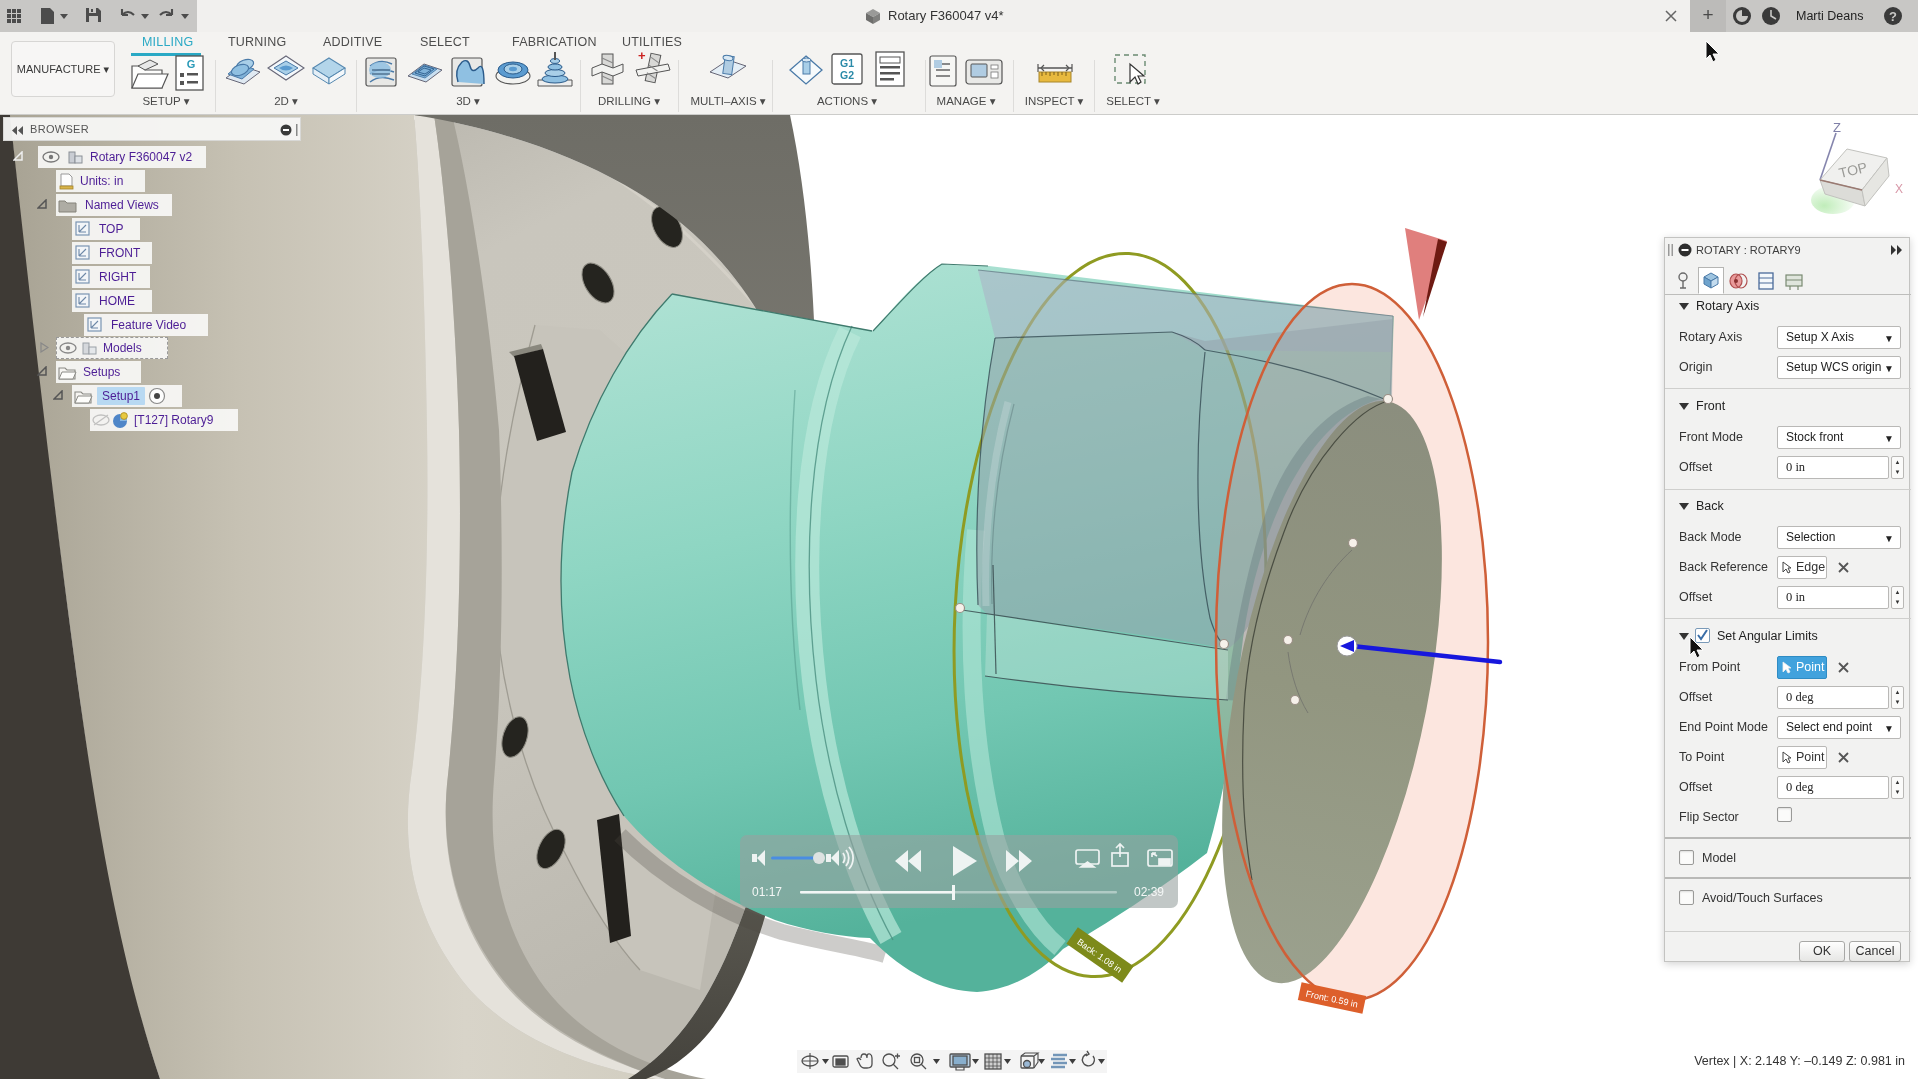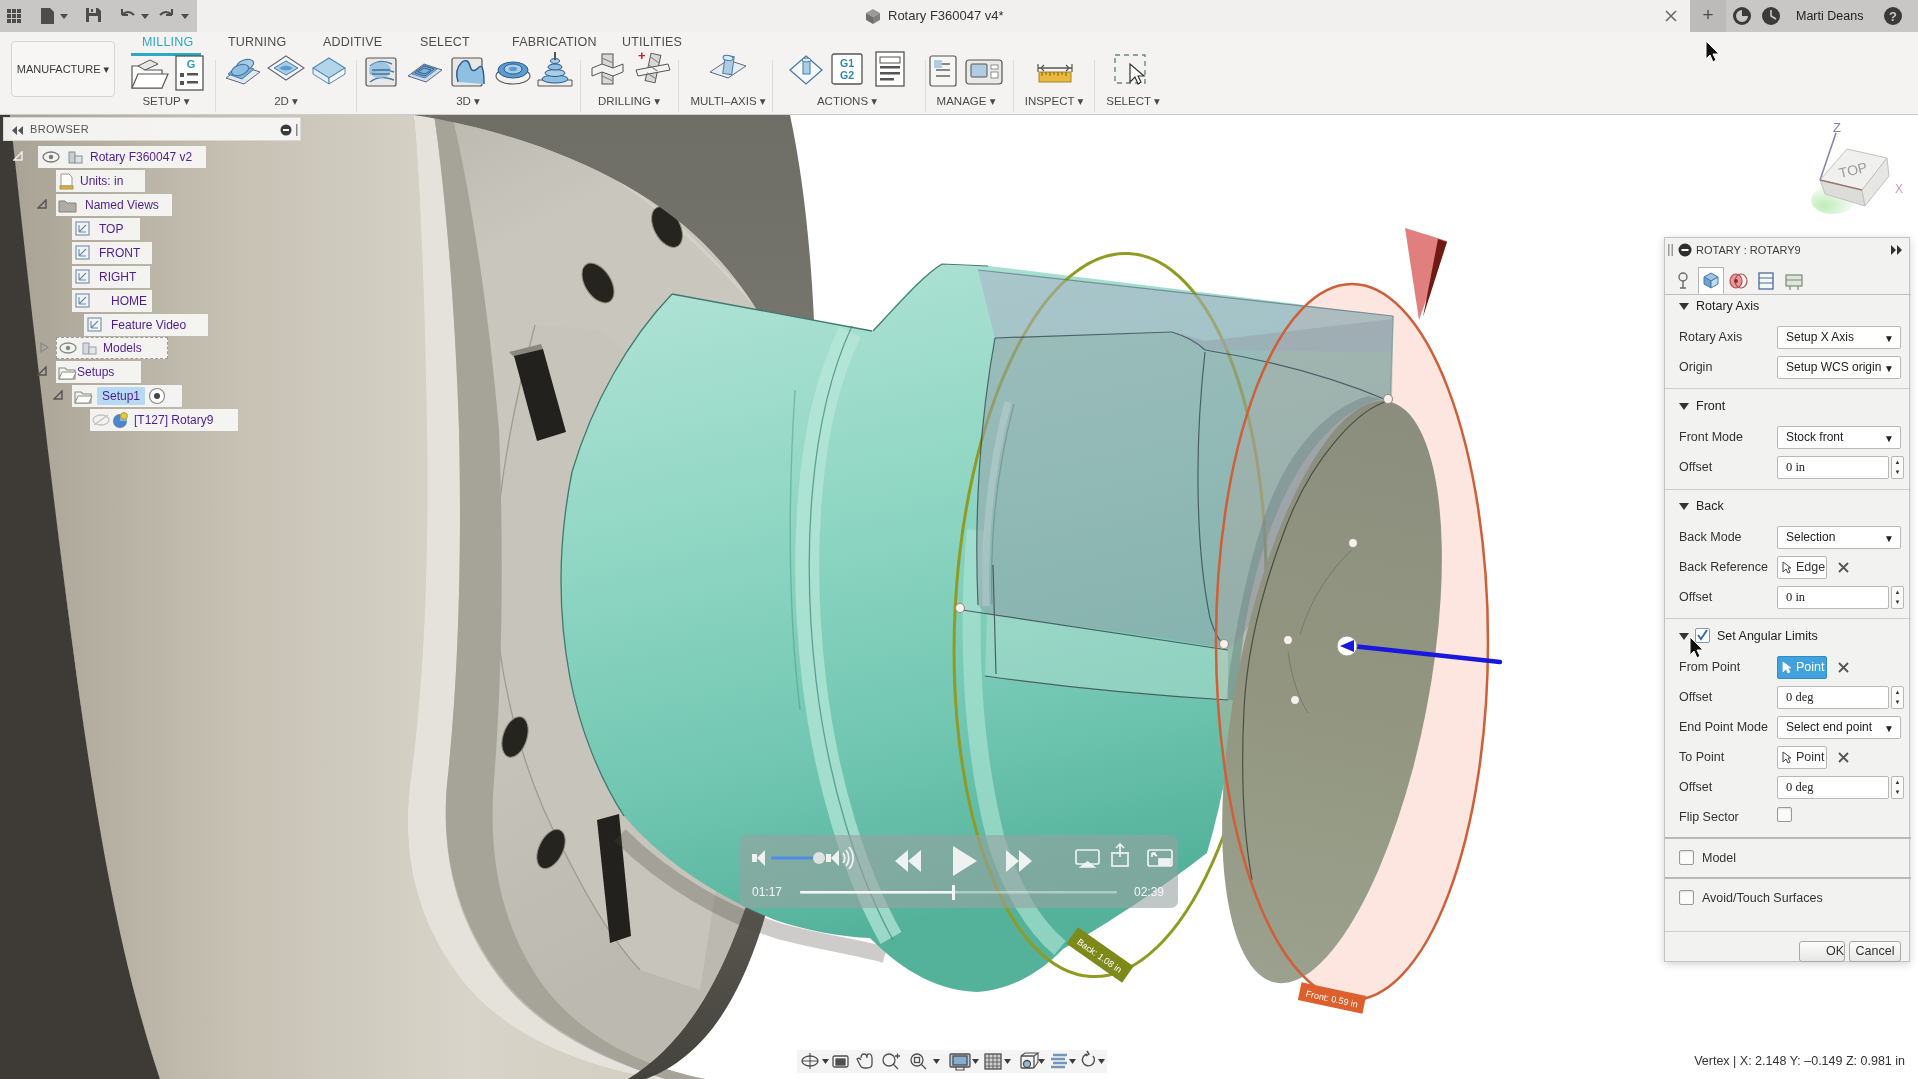--- a/index.html
+++ b/index.html
@@ -317,7 +317,7 @@
           <rect x="1" y="1" width="13" height="13" fill="#f2f5f8" stroke="#7a94b2" stroke-width="1.2"></rect>
           <path d="M4,11 L11,4 M4,4 L4,11 M11,11 L4,11" stroke="#6d88a8" stroke-width="1.1" fill="none"></path>
         </svg>
-      <span style="margin-left:20px">HOME</span>
+      <span style="margin-left:8px">HOME</span>
     </div>
     <div class="chip" style="left:84px;top:314px;width:124px">
       <svg width="16" height="16" style="margin-left:3px">

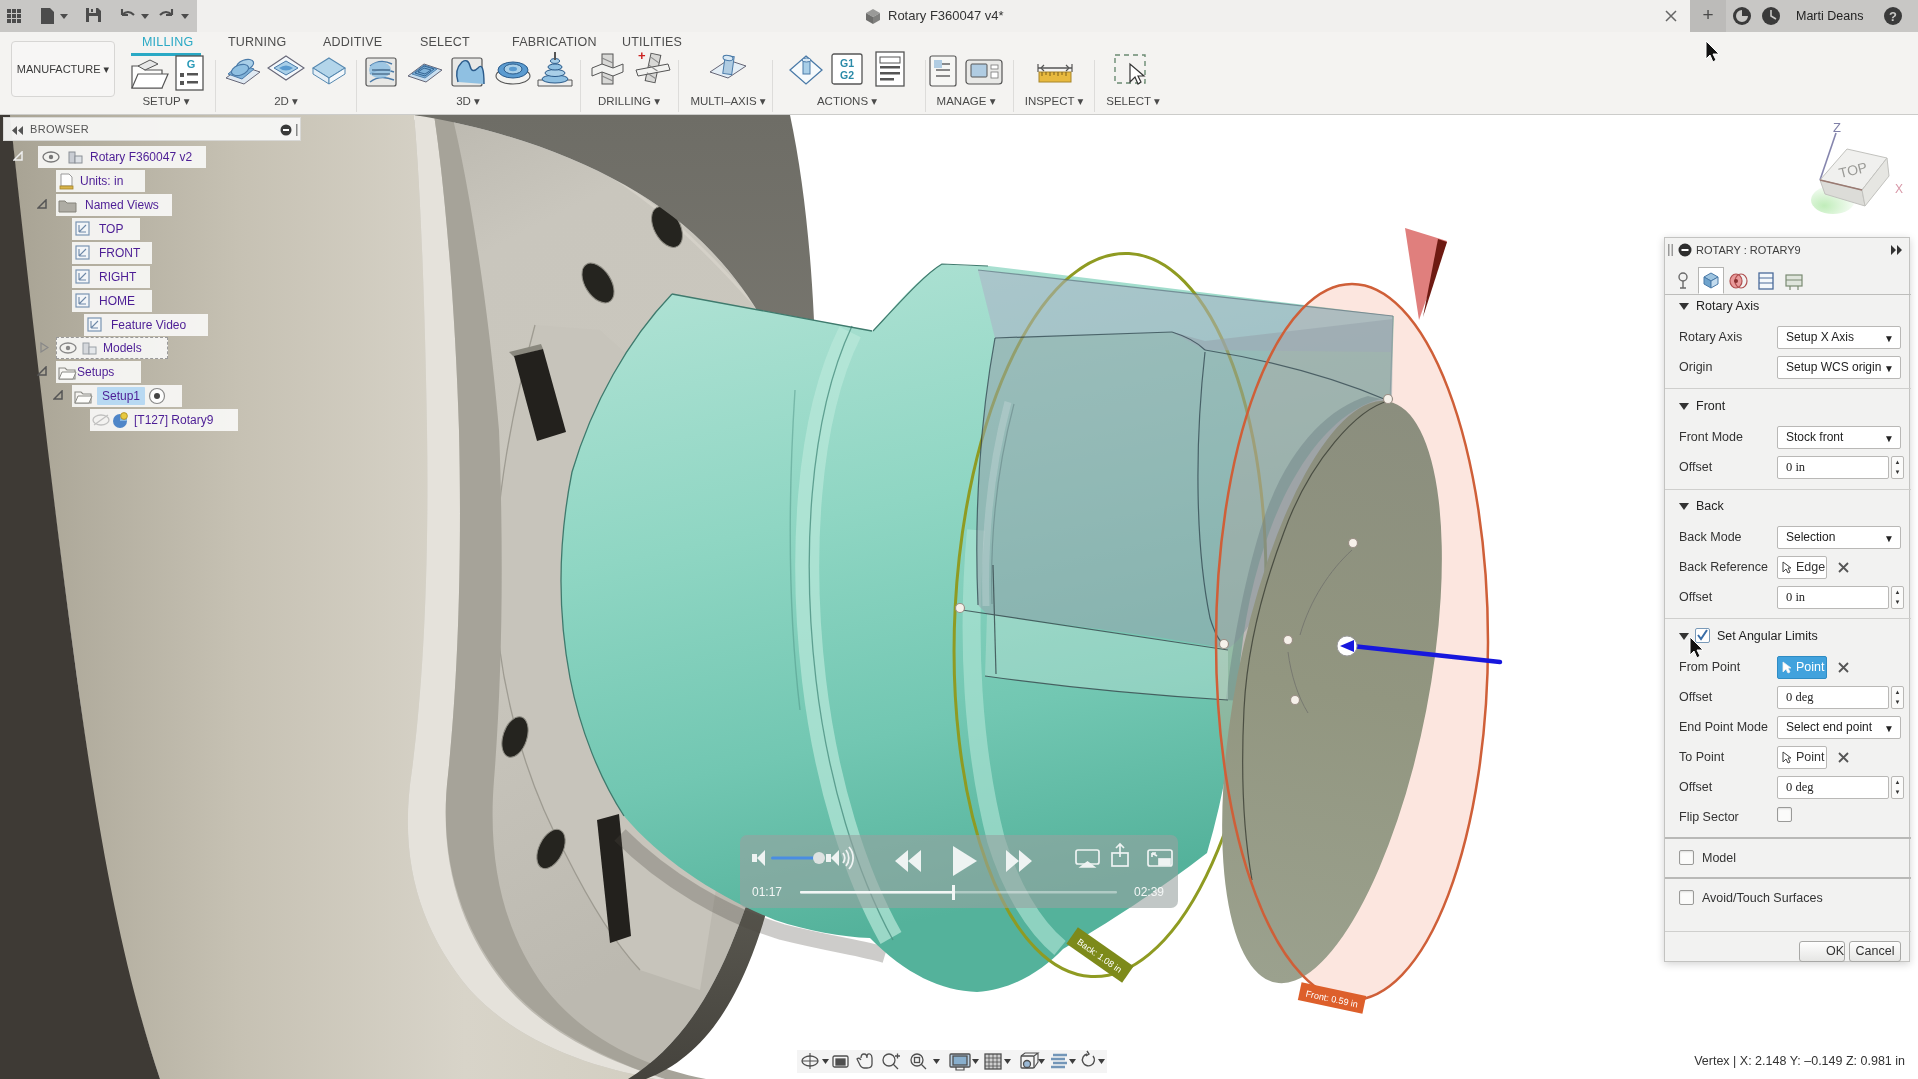--- a/index.html
+++ b/index.html
@@ -348,7 +348,7 @@
           <path d="M1,3 L7,3 L9,5 L17,5 L17,14 L1,14 Z" fill="#f5f4f1" stroke="#8a8a85" stroke-width="1.1"></path>
           <path d="M1,14 L4,7 L18,7 L15,14 Z" fill="#fdfdfb" stroke="#8a8a85" stroke-width="1"></path>
         </svg>
-      <span style="margin-left:0">Setups</span>
+      <span style="margin-left:6px">Setups</span>
     </div>
     <svg class="abs" style="left:53px;top:390px" width="10" height="10">
         <path d="M1,9 L9,9 L9,1 Z" fill="none" stroke="#555" stroke-width="1.5"></path>

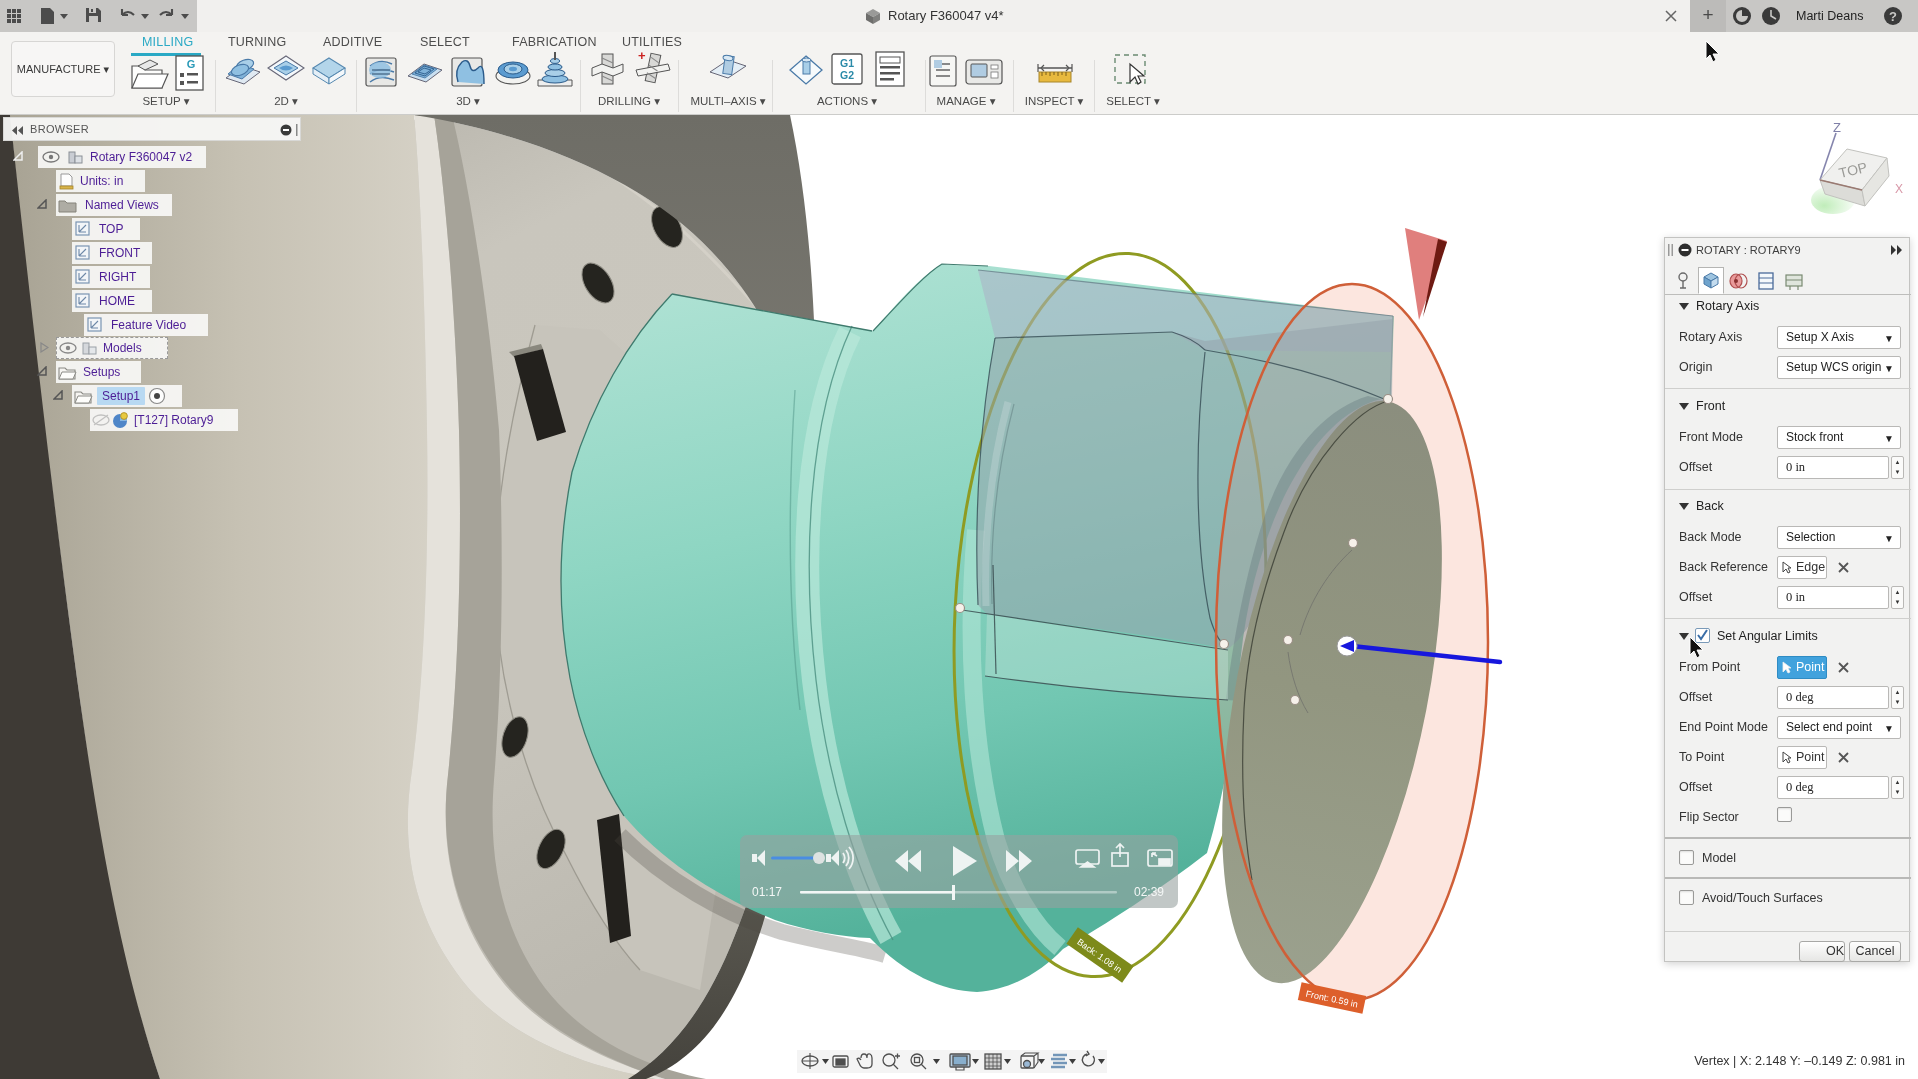--- a/index.html
+++ b/index.html
@@ -519,7 +519,7 @@
     <div class="rowlab" style="left:37px;top:653px">Avoid/Touch Surfaces</div>
 
     <div class="hr" style="top:693px"></div>
-    <div class="abs" style="left:134px;top:703px;width:46px;height:21px;background:linear-gradient(#fefefe,#e6e6e4);border:1px solid #a8a8a6;border-radius:3px;font-size:12.5px;color:#333;text-align:right;line-height:19px">OK</div>
+    <div class="abs" style="left:134px;top:703px;width:46px;height:21px;background:linear-gradient(#fefefe,#e6e6e4);border:1px solid #a8a8a6;border-radius:3px;font-size:12.5px;color:#333;text-align:center;line-height:19px">OK</div>
     <div class="abs" style="left:184px;top:703px;width:52px;height:21px;background:linear-gradient(#fefefe,#e6e6e4);border:1px solid #a8a8a6;border-radius:3px;font-size:12.5px;color:#333;text-align:center;line-height:19px">Cancel</div>
   </div>
 

